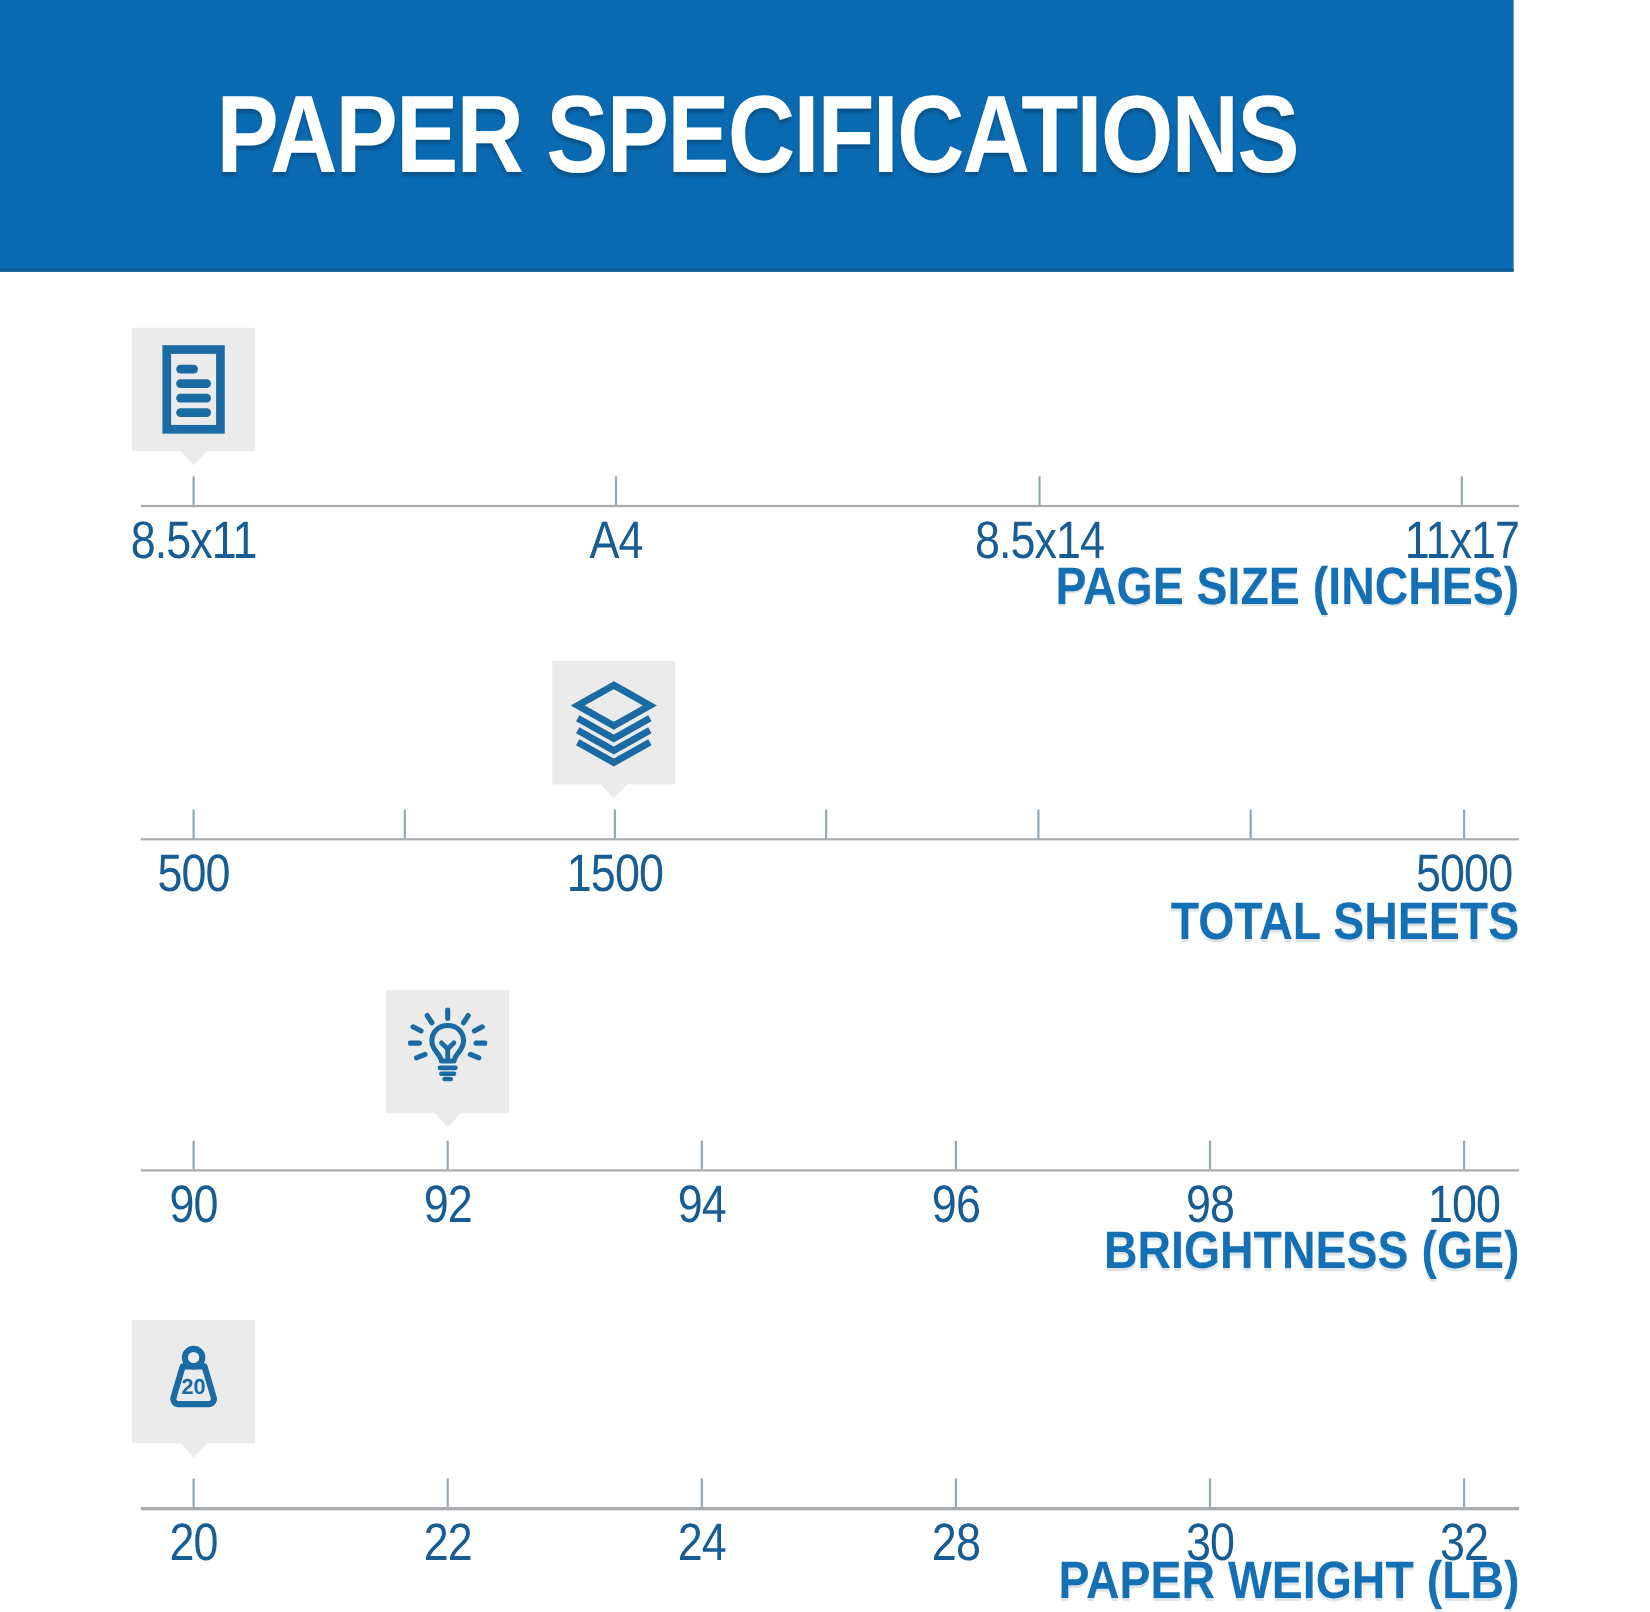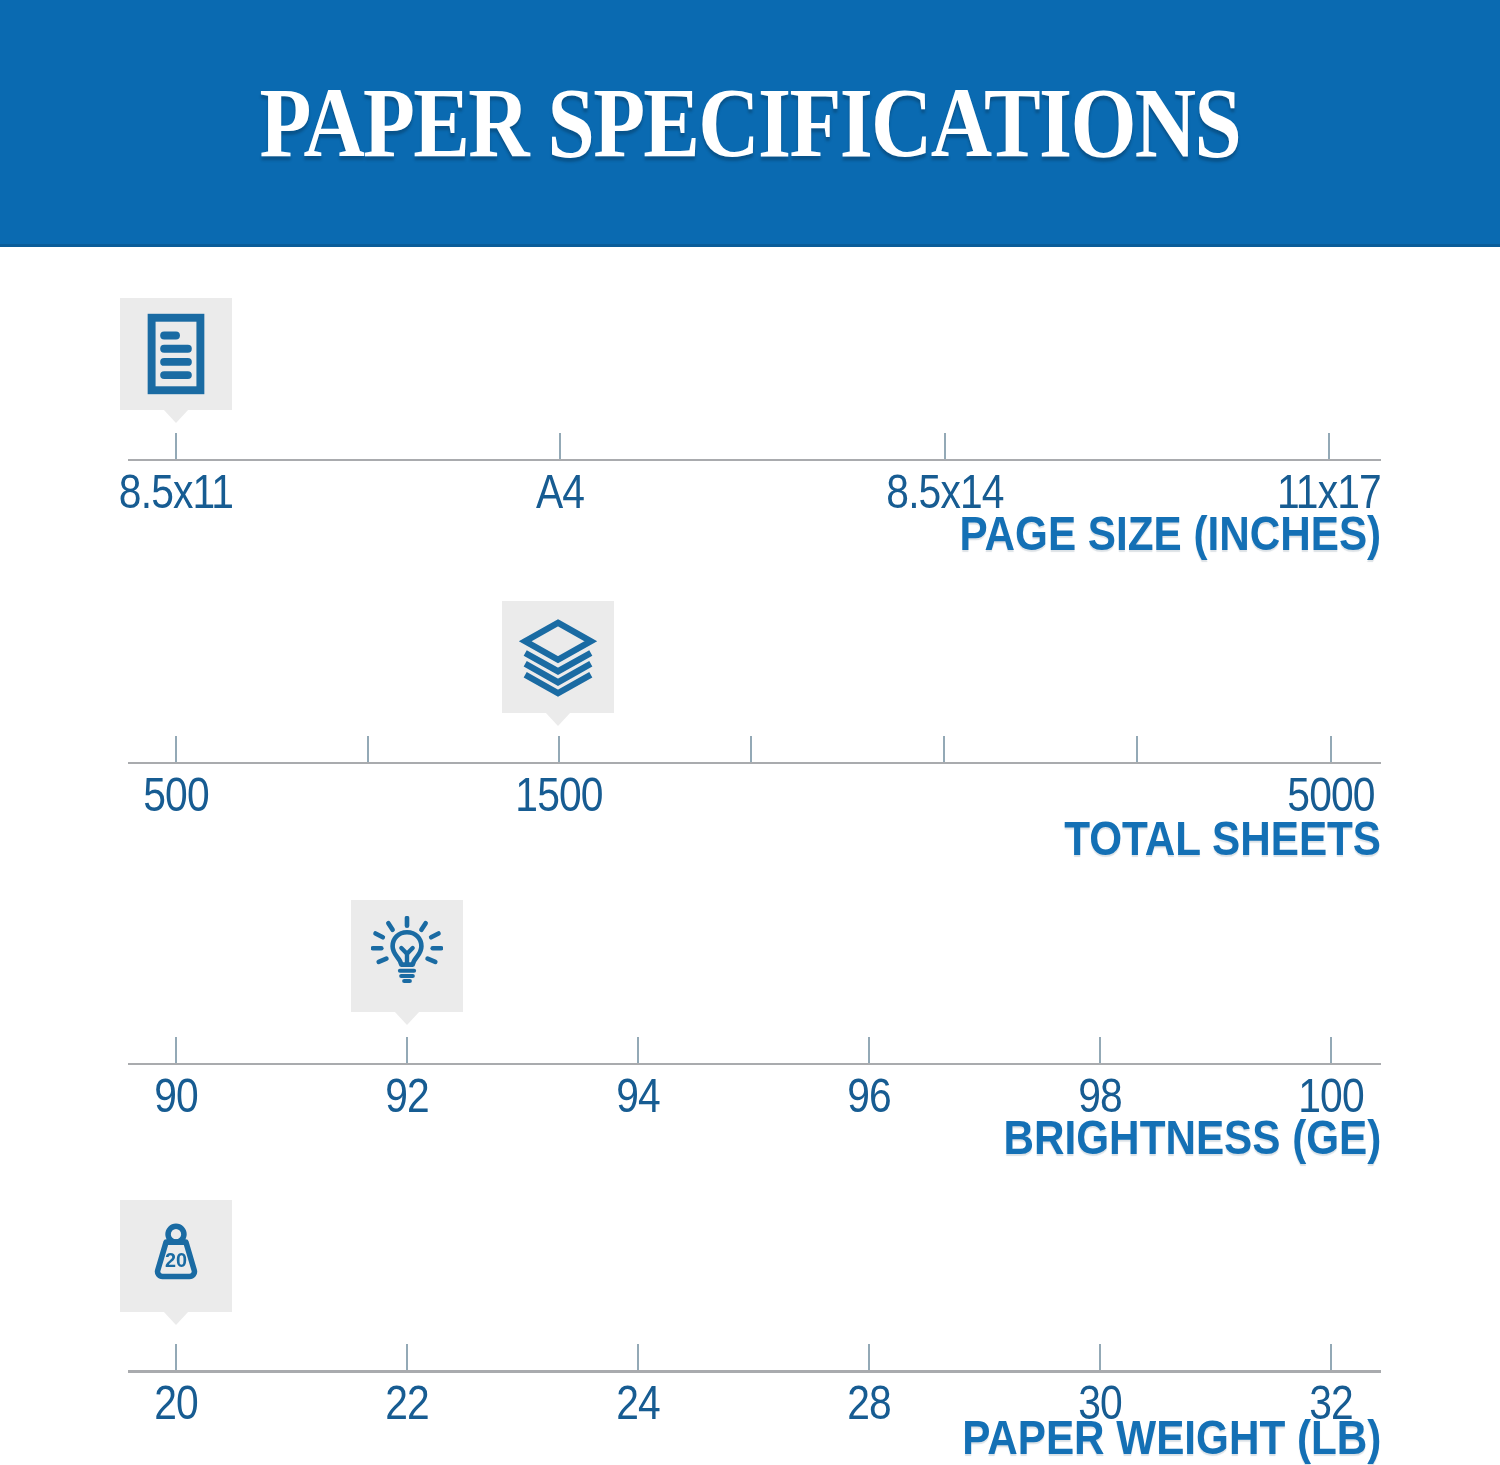--- a/index.html
+++ b/index.html
@@ -14,9 +14,9 @@
   }
   #canvas{position:relative;width:1500px;height:1465px;}
   .banner{
-    position:absolute;top:0;left:0;width:1500px;height:247px;
+    position:absolute;top:0;left:0;width:1376px;height:247px;
     background:var(--banner-blue);border-bottom:3px solid #0a5c99;box-sizing:border-box;
-    display:flex;align-items:center;justify-content:center;font-family:Liberation Serif, serif;
+    display:flex;align-items:center;justify-content:center;
   }
   .banner-title{
     margin:0;font-size:100px;font-weight:700;color:#ffffff;letter-spacing:-2px;

